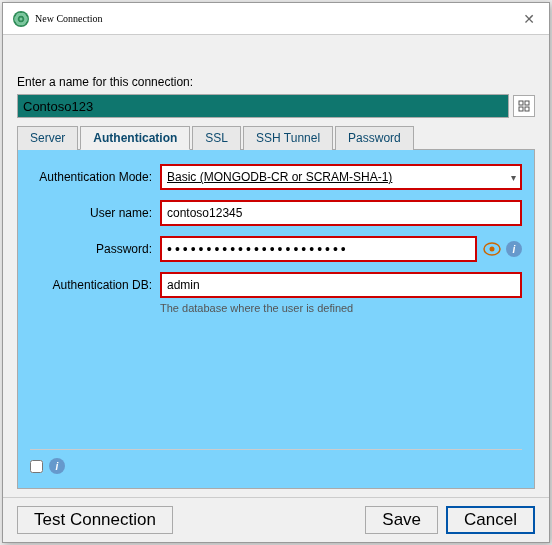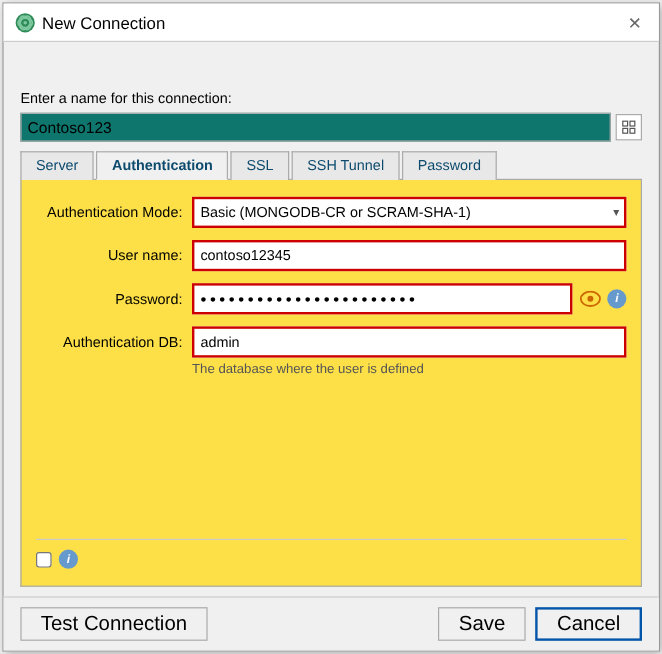--- a/index.html
+++ b/index.html
@@ -50,9 +50,10 @@
       font-weight: bold;
     }
     .title-text {
-      font-size: 14px;
+      font-size: 10px;
       font-weight: normal;
       color: #000;
+      font-family: Liberation Serif, serif;
     }
     .close-btn {
       width: 20px;

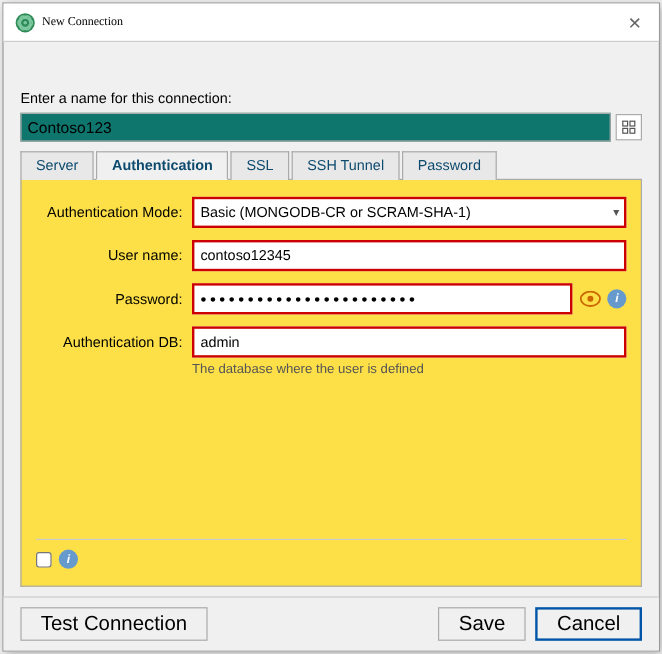--- a/index.html
+++ b/index.html
@@ -133,7 +133,7 @@
     .tab-content {
       border: 1px solid #aaa;
       border-top: none;
-      background: #fde047;
+      background: #7dd3fc;
       padding: 14px 12px 10px;
       flex: 1;
       display: flex;

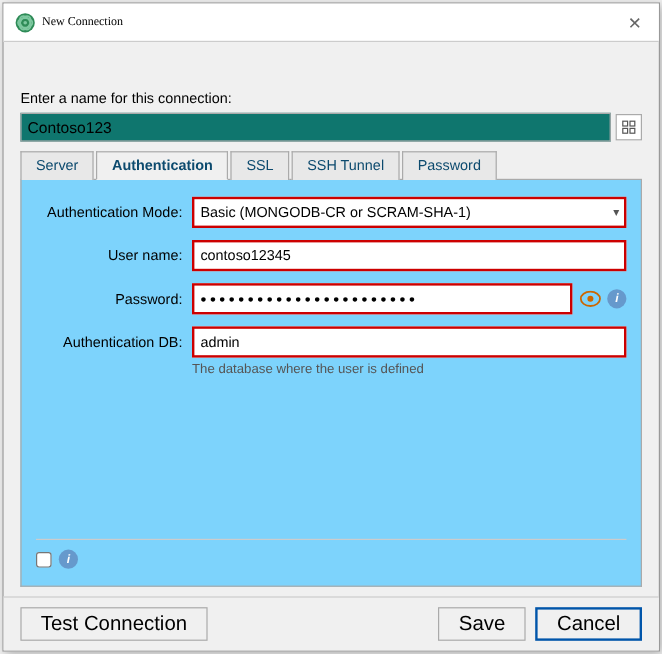--- a/index.html
+++ b/index.html
@@ -169,6 +169,7 @@
       appearance: none;
       -webkit-appearance: none;
       cursor: pointer;
+      text-decoration: underline;
     }
     .select-arrow {
       position: absolute;

